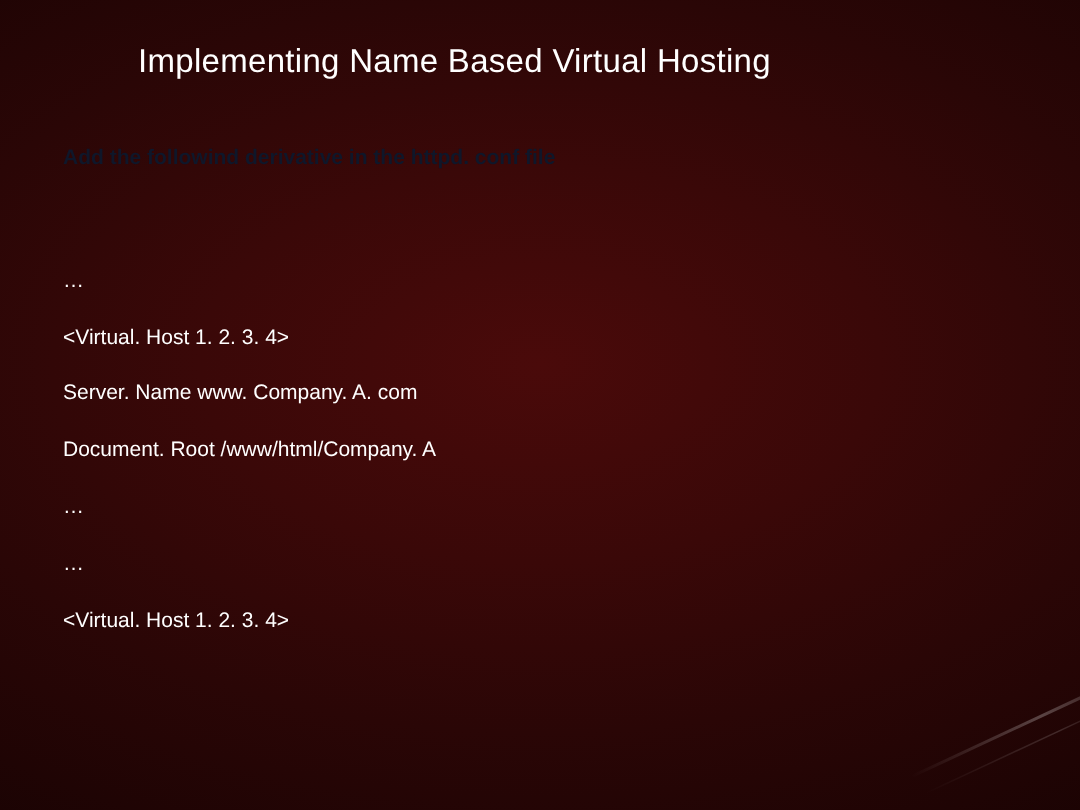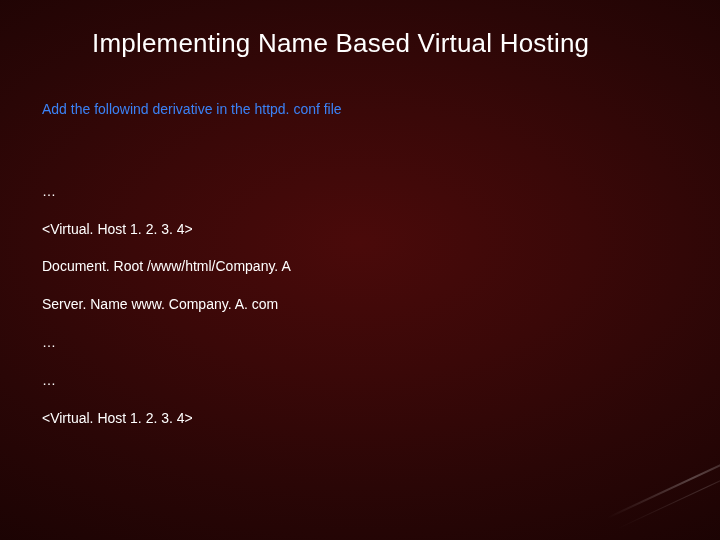--- a/index.html
+++ b/index.html
@@ -22,7 +22,7 @@
     padding: 0;
   }
   .title {
-    font-size: 26px;
+    font-size: 22px;
     font-weight: 400;
     color: #ffffff;
     text-align: left;

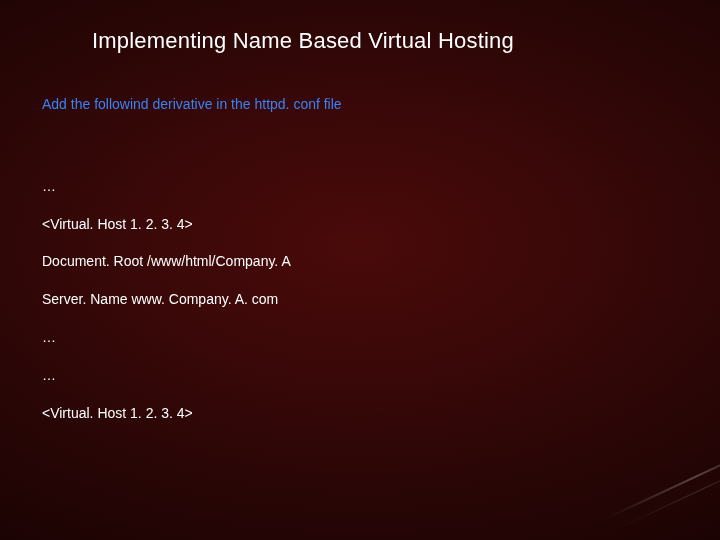--- a/index.html
+++ b/index.html
@@ -31,9 +31,9 @@
   }
   .subtitle {
     font-size: 14px;
-    color: #3b82f6;
+    color: #0f172a;
     padding: 42px 0 0 42px;
-    font-weight: 400;
+    font-weight: 700;
   }
   .code-block {
     padding: 46px 0 0 42px;

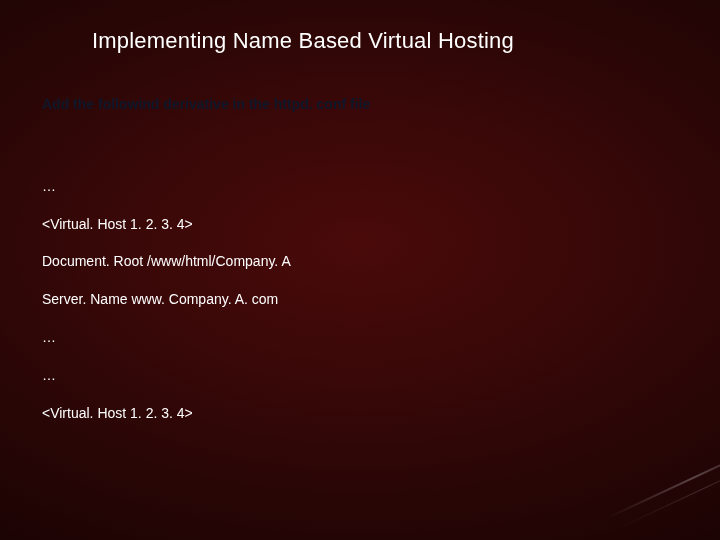--- a/index.html
+++ b/index.html
@@ -85,8 +85,8 @@
   <div class="code-block">
     <span class="line">…</span>
     <span class="line">&lt;Virtual. Host 1. 2. 3. 4&gt;</span>
+    <span class="line">Server. Name www. Company. A. com</span>
     <span class="line">Document. Root /www/html/Company. A</span>
-    <span class="line">Server. Name www. Company. A. com</span>
     <span class="line">…</span>
     <span class="line">…</span>
     <span class="line">&lt;Virtual. Host 1. 2. 3. 4&gt;</span>

